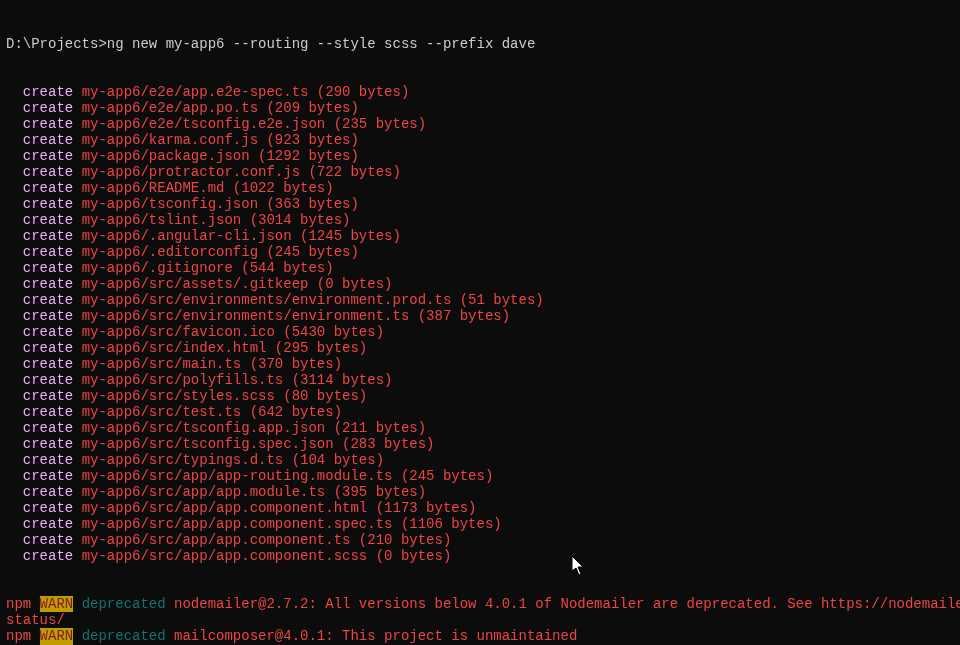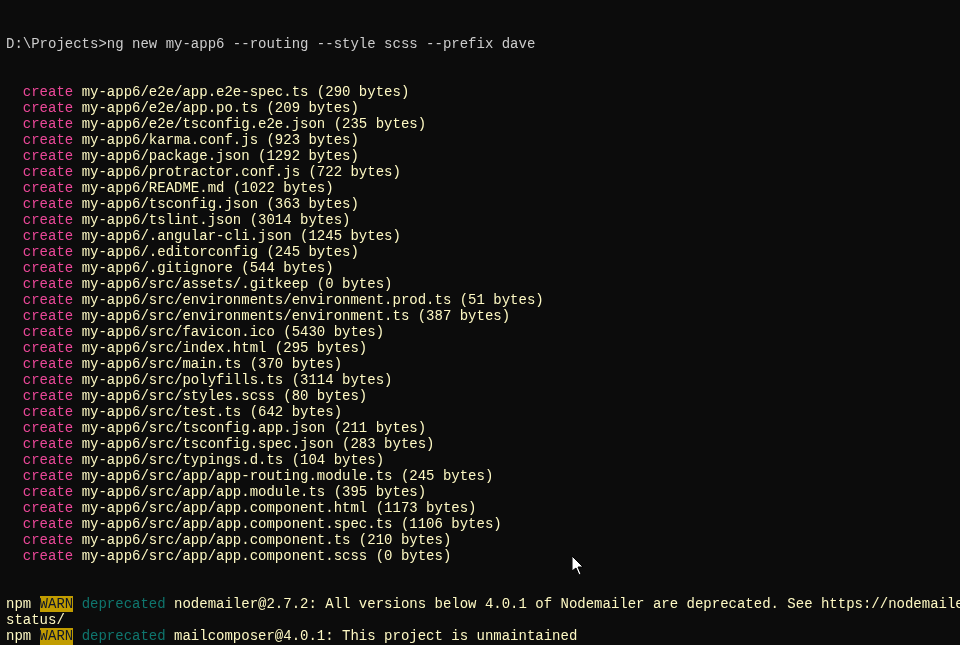--- a/index.html
+++ b/index.html
@@ -21,7 +21,7 @@
   }
   .prompt-path { color: #cccccc; }
   .cmd { color: #cccccc; }
-  .green { color: #ec4899; }
+  .green { color: #f0abfc; }
   .magenta { color: #0f766e; }
   .white { color: #fef9c3; }
   .yellow-bg { background: #c19c00; color: #0f172a; }

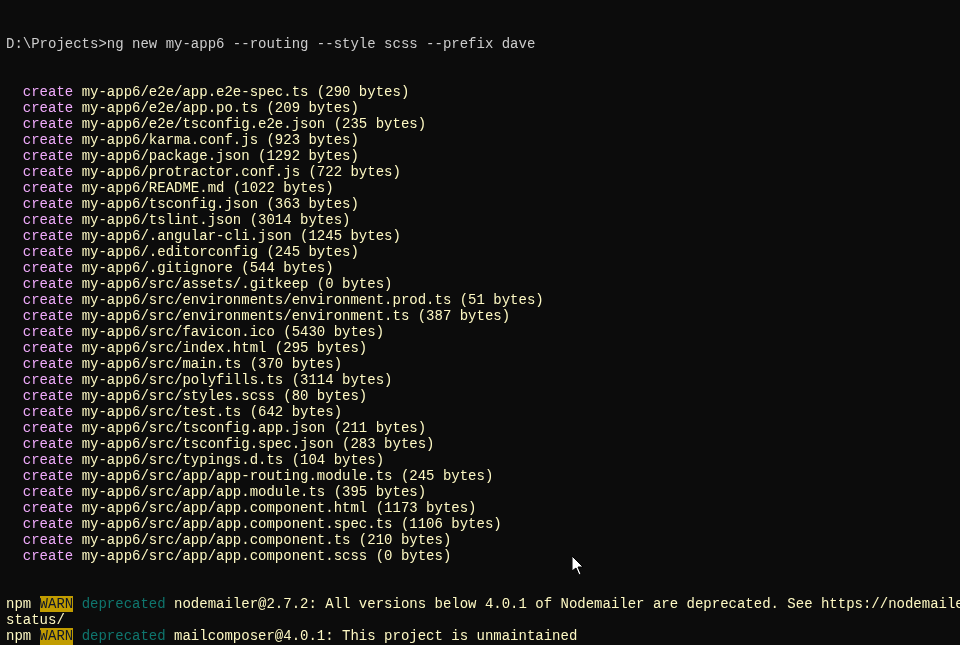--- a/index.html
+++ b/index.html
@@ -23,7 +23,7 @@
   .cmd { color: #cccccc; }
   .green { color: #f0abfc; }
   .magenta { color: #0f766e; }
-  .white { color: #fef9c3; }
+  .white { color: #ef4444; }
   .yellow-bg { background: #c19c00; color: #0f172a; }
   .line { display: block; }
   .indent { display: inline-block; width: 2ch; }

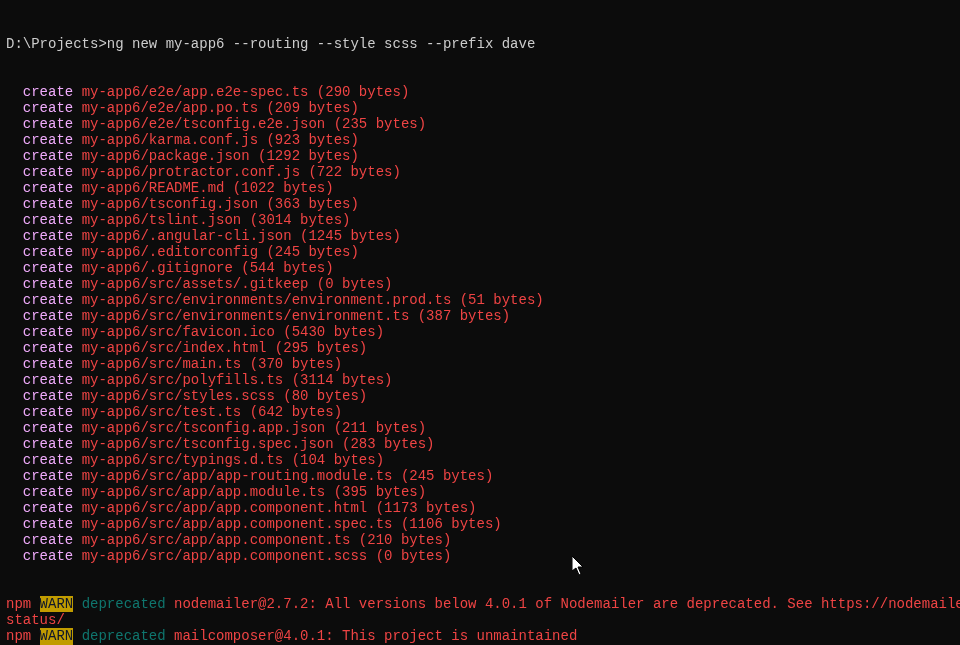--- a/index.html
+++ b/index.html
@@ -24,7 +24,7 @@
   .green { color: #f0abfc; }
   .magenta { color: #0f766e; }
   .white { color: #ef4444; }
-  .yellow-bg { background: #c19c00; color: #0f172a; }
+  .yellow-bg { background: #c19c00; color: #7f1d1d; }
   .line { display: block; }
   .indent { display: inline-block; width: 2ch; }
   .cursor-arrow {

